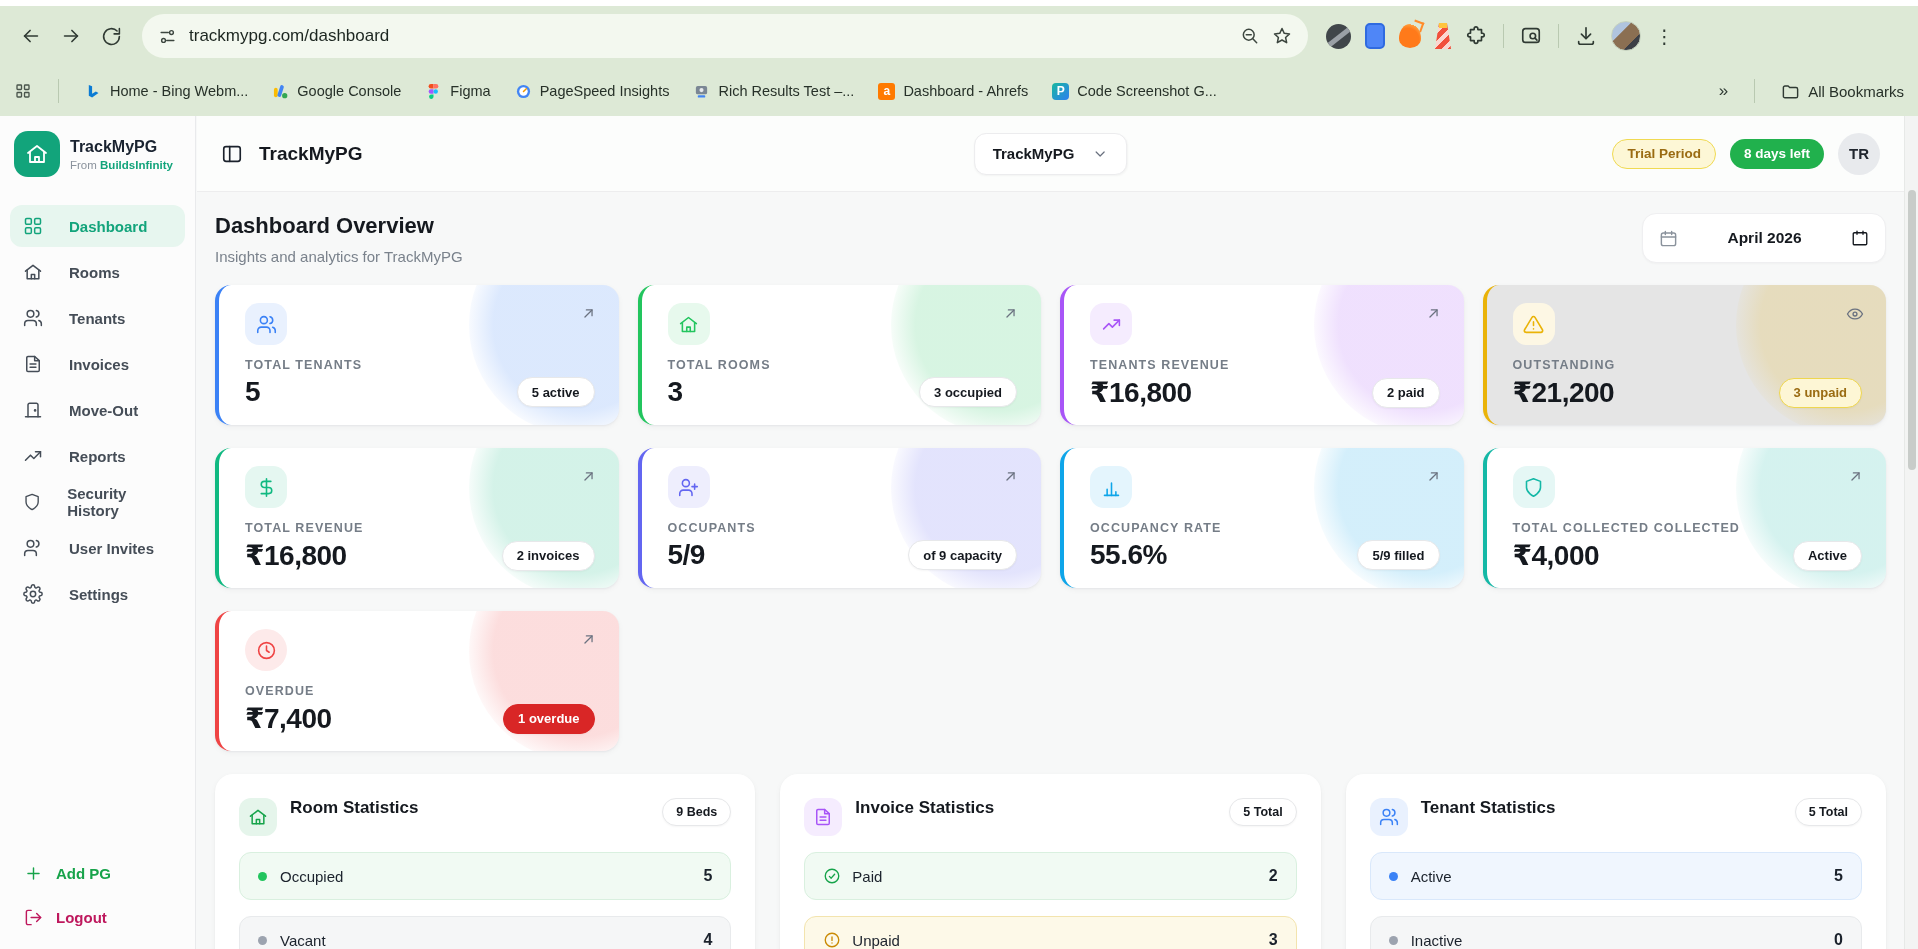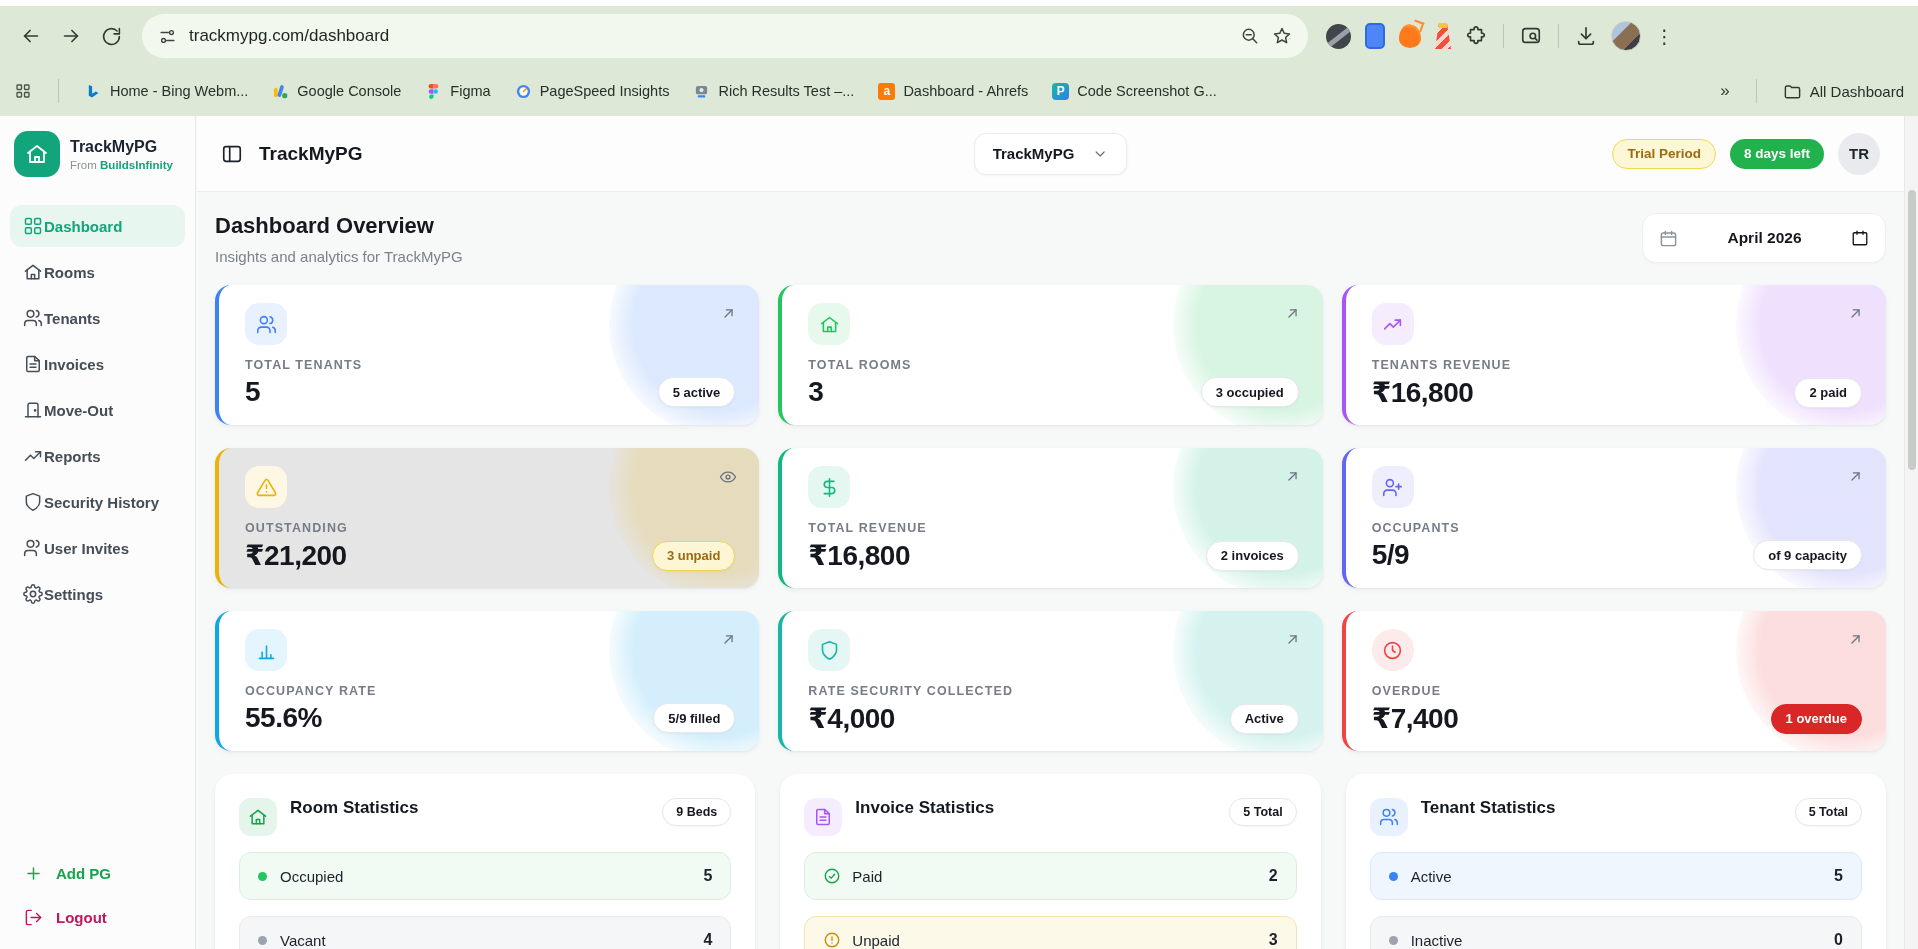--- a/index.html
+++ b/index.html
@@ -271,7 +271,7 @@
           <path d="M3 7a2 2 0 0 1 2-2h4l2 2h8a2 2 0 0 1 2 2v9a2 2 0 0 1-2 2H5a2 2 0 0 1-2-2z"></path>
         </svg>
     </span>
-    <span style="font-size:15px">All Dashboard</span>
+    <span style="font-size:15px">All Bookmarks</span>
   </div>
 </div>
 

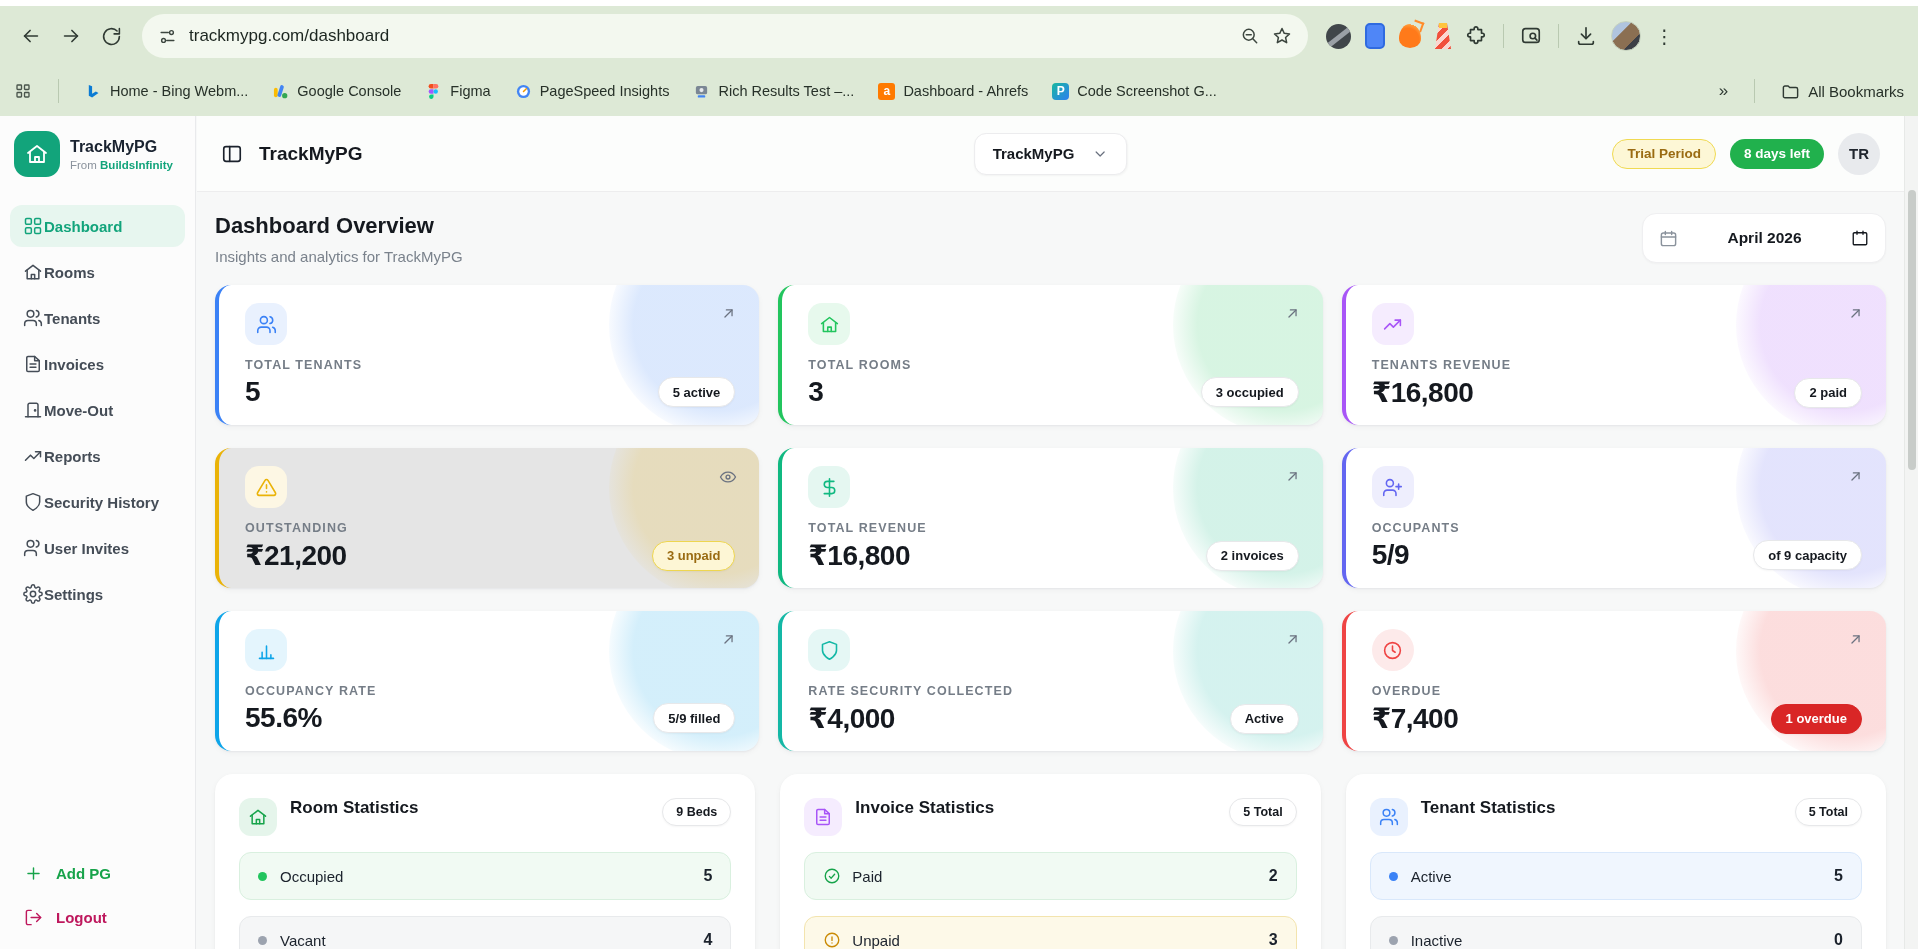--- a/index.html
+++ b/index.html
@@ -58,7 +58,7 @@
   .brand-sub { font-size:11.5px; color:#8a929c; margin-top:2px; }
   .brand-sub b { color:var(--brand); }
   .nav { margin-top:14px; display:flex; flex-direction:column; gap:4px; }
-  .nav-item { height:42px; margin:0 10px; padding:0 13px; border-radius:12px; display:flex; align-items:center; gap:1px; font-size:15px; font-weight:600; color:#454d57; }
+  .nav-item { height:42px; margin:0 10px; padding:0 13px; border-radius:12px; display:flex; align-items:center; gap:26px; font-size:15px; font-weight:600; color:#454d57; }
   .nav-item.active { background:#e7f6ef; color:var(--brand); }
   .sidebar-bottom { position:absolute; left:0; bottom:14px; width:100%; display:flex; flex-direction:column; gap:8px;text-align:center; }
   .side-link { height:36px; padding:0 24px; display:flex; align-items:center; gap:13px; font-size:15px; font-weight:600; }

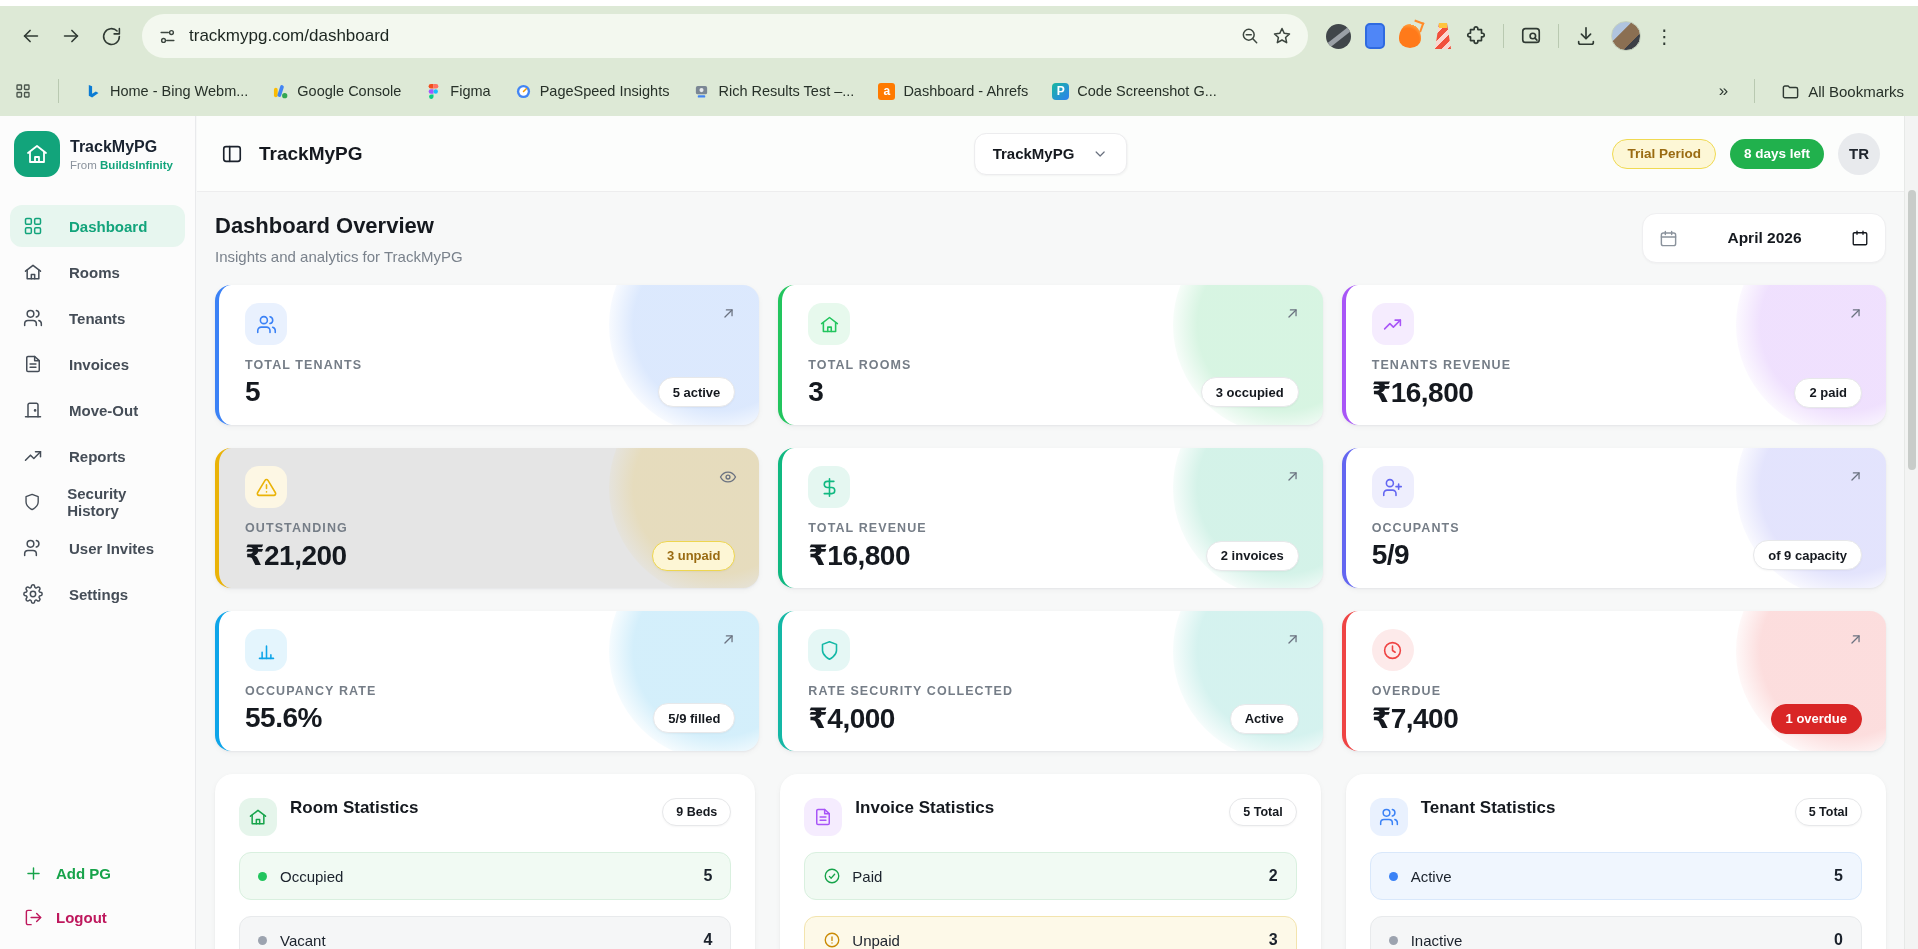--- a/index.html
+++ b/index.html
@@ -82,7 +82,7 @@
   .date-text { flex:1; text-align:center; font-size:15.5px; font-weight:700; }
 
   
-  .stat-grid { display:grid; grid-template-columns:repeat(3,1fr); gap:23px 19px; margin-top:20px; }
+  .stat-grid { display:grid; grid-template-columns:repeat(4,1fr); gap:23px 19px; margin-top:20px; }
   .stat-card {
     position:relative; height:140px; background:#fff; border-radius:16px;
     border-left:4px solid var(--accent); overflow:hidden; padding:18px 24px 0 26px;

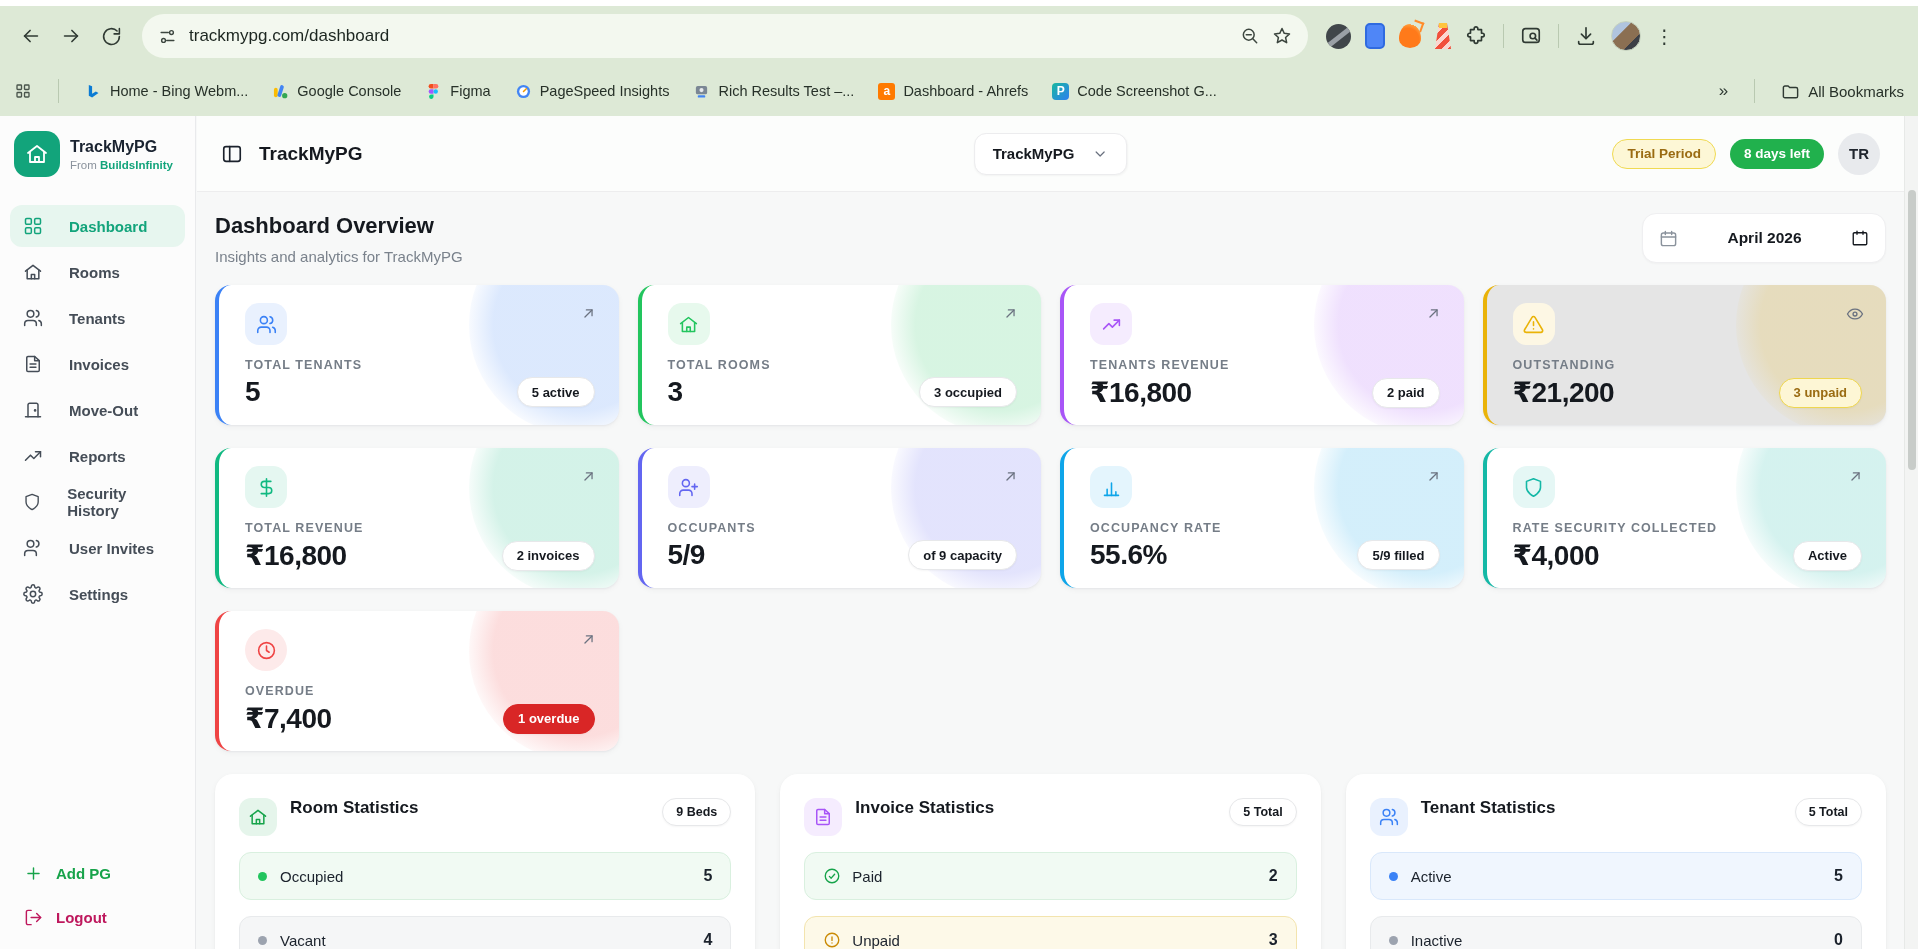--- a/index.html
+++ b/index.html
@@ -593,7 +593,7 @@
               <path d="M9 7h8v8"></path>
             </svg>
         </div>
-        <div class="stat-label">RATE SECURITY COLLECTED</div>
+        <div class="stat-label">TOTAL COLLECTED COLLECTED</div>
         <div class="stat-bottom">
           <span class="stat-value">₹4,000</span>
           <span class="stat-badge">Active</span>

